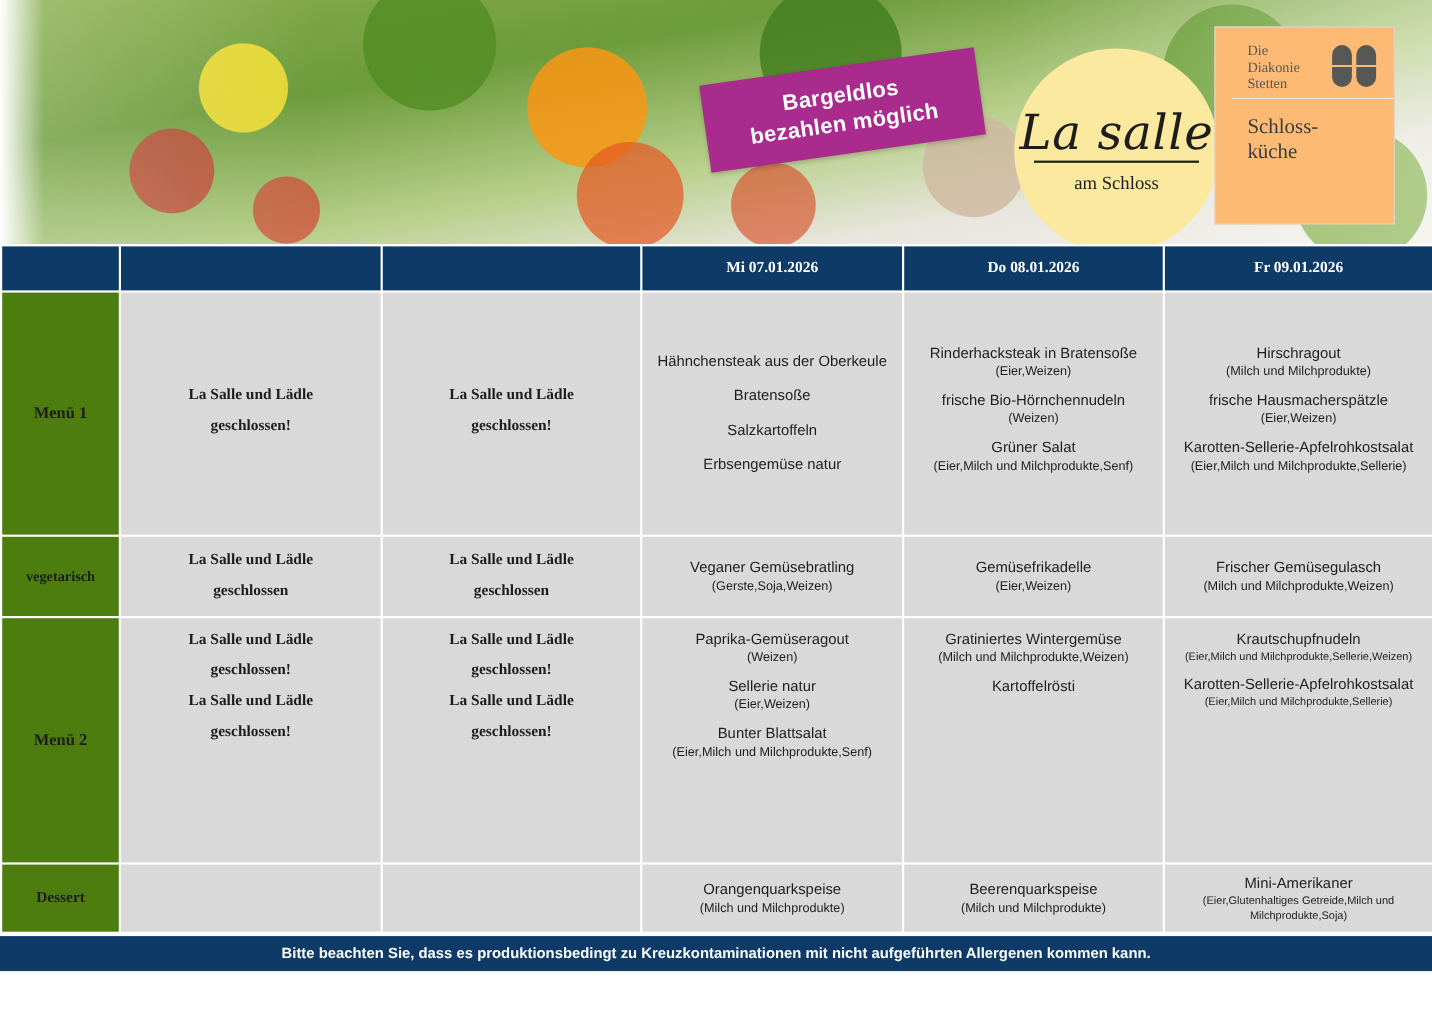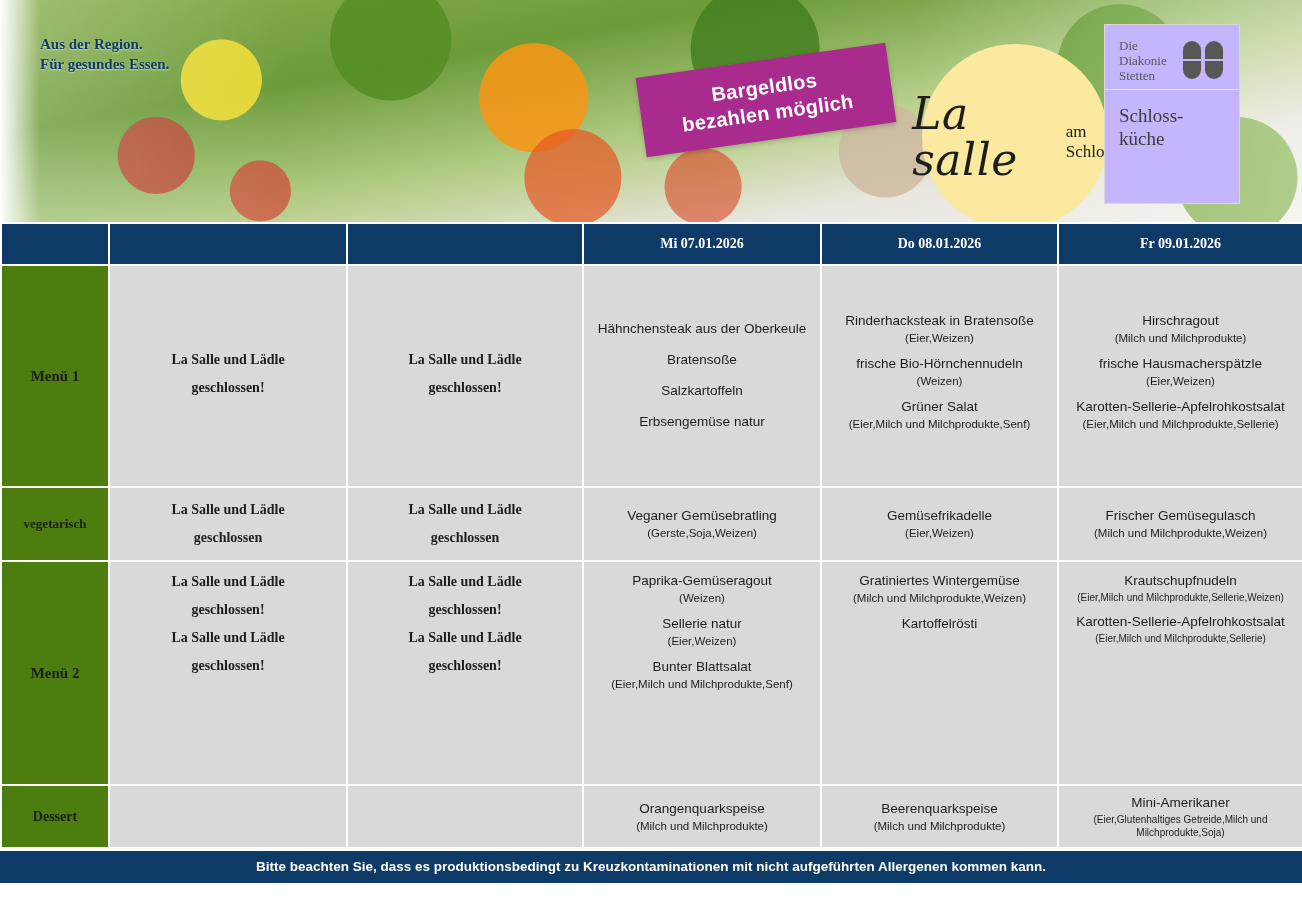--- a/index.html
+++ b/index.html
@@ -246,10 +246,6 @@
     <div class="header-photo"></div>
     <div class="header-left-fade"></div>
 
-    <div class="slogan">
-      <div>Aus der Region.</div>
-      <div>Für gesundes Essen.</div>
-    </div>
 
     <div class="banner">
       <div>Bargeldlos</div>

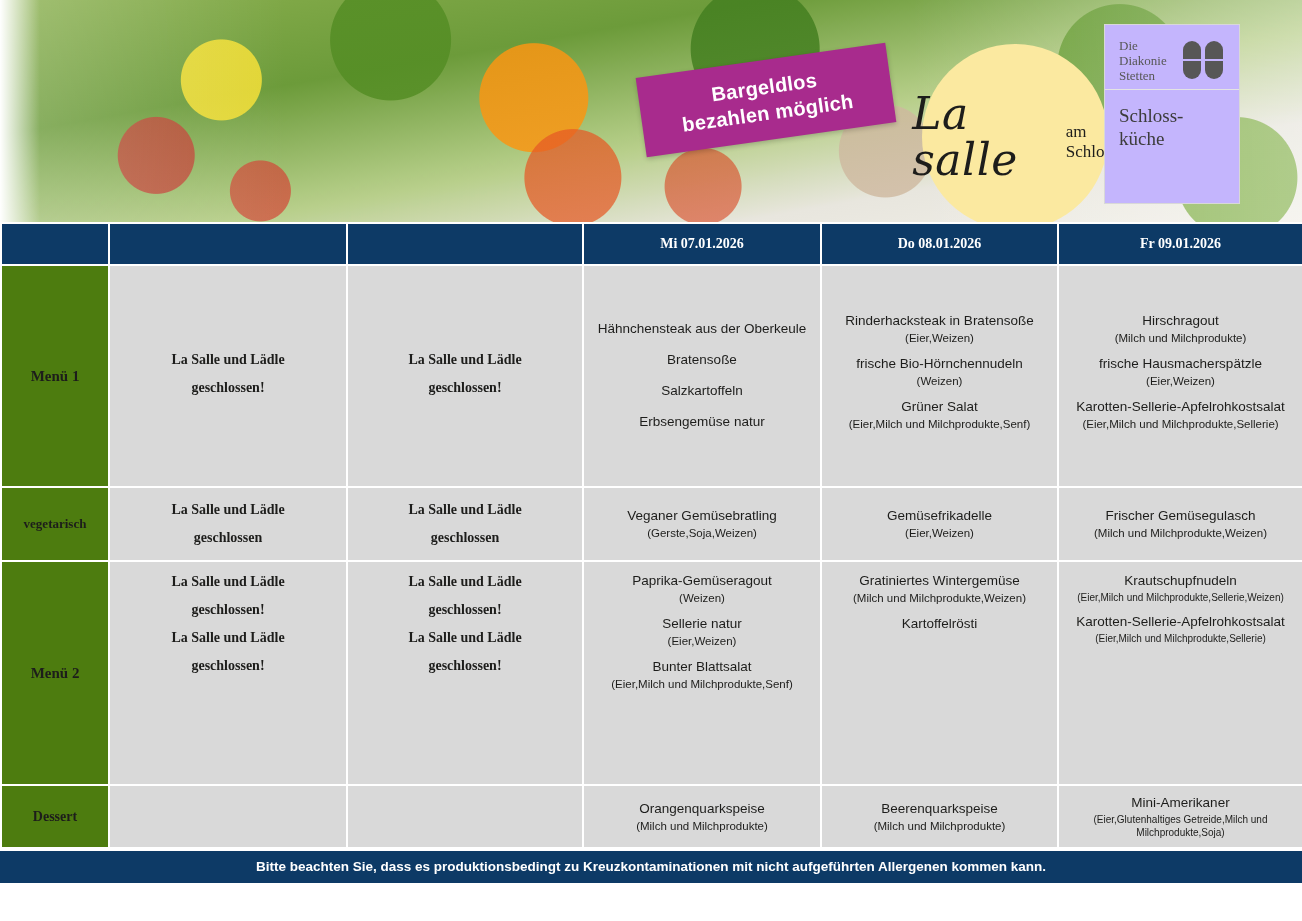--- a/index.html
+++ b/index.html
@@ -113,9 +113,10 @@
   .diakonie-box {
     position: absolute;
     left: 1104px; top: 24px;
-    width: 136px; height: 180px;
-    background: #c4b5fd;
+    width: 164px; height: 180px;
+    background: #fdba74;
     border: 1px solid #d8d8d8;
+    padding-left: 15px;
   }
   .diakonie-top {
     display: flex;

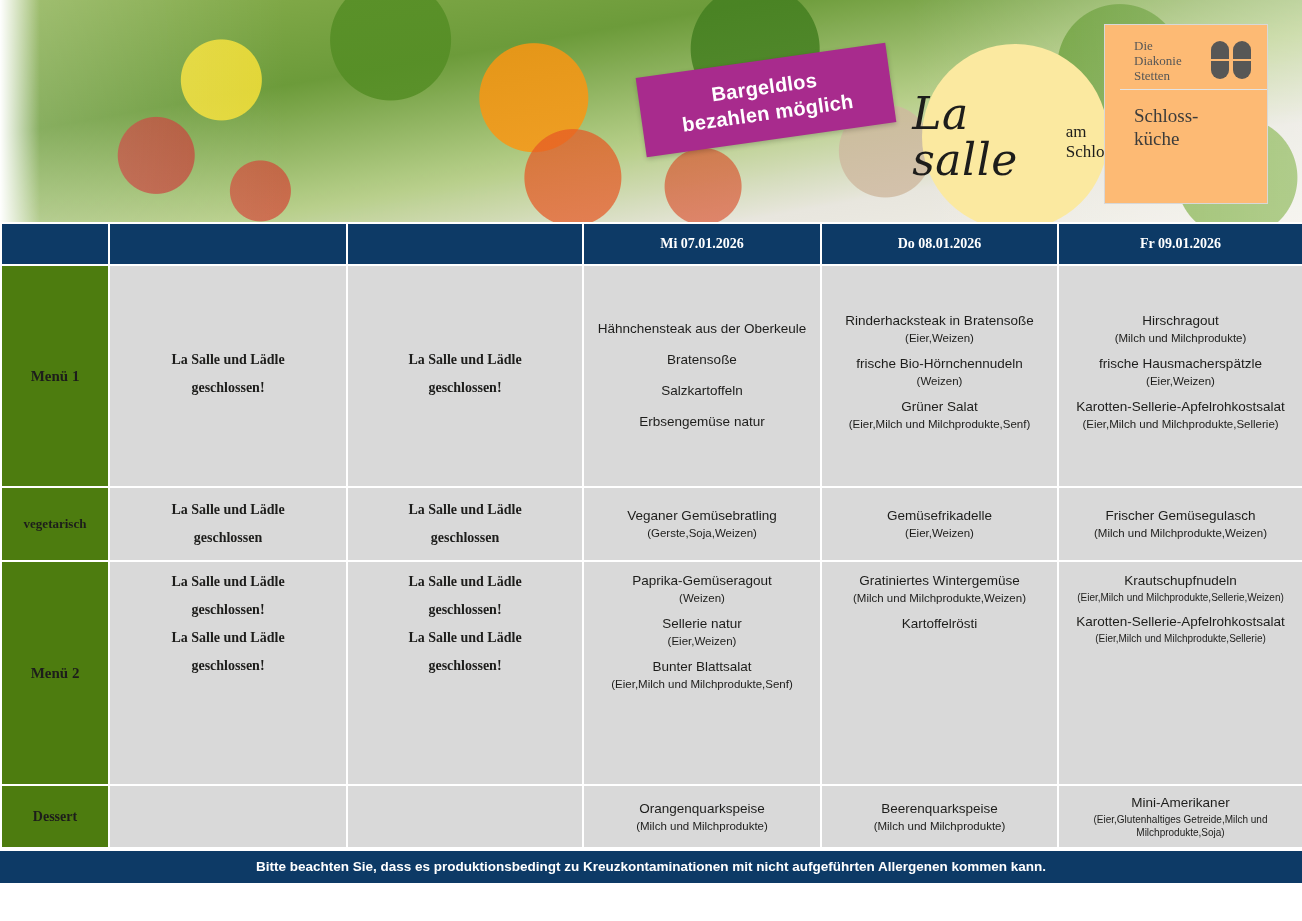--- a/index.html
+++ b/index.html
@@ -87,9 +87,9 @@
     border-radius: 50%;
     background: #fbe9a0;
     display: flex;
+    flex-direction: column;
     align-items: center;
     justify-content: center;
-    gap: 24px;
   }
   .logo-script {
     font-family: "DejaVu Serif", serif;

